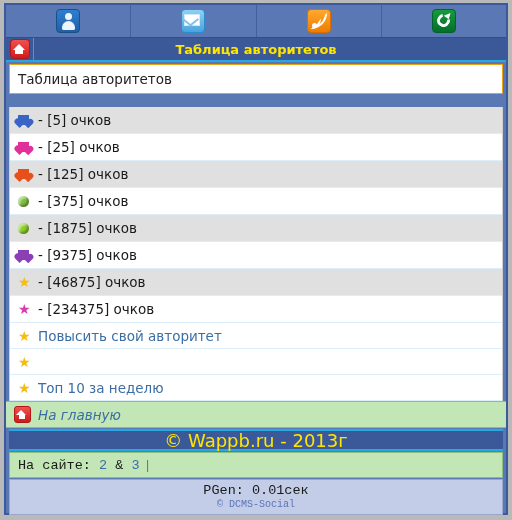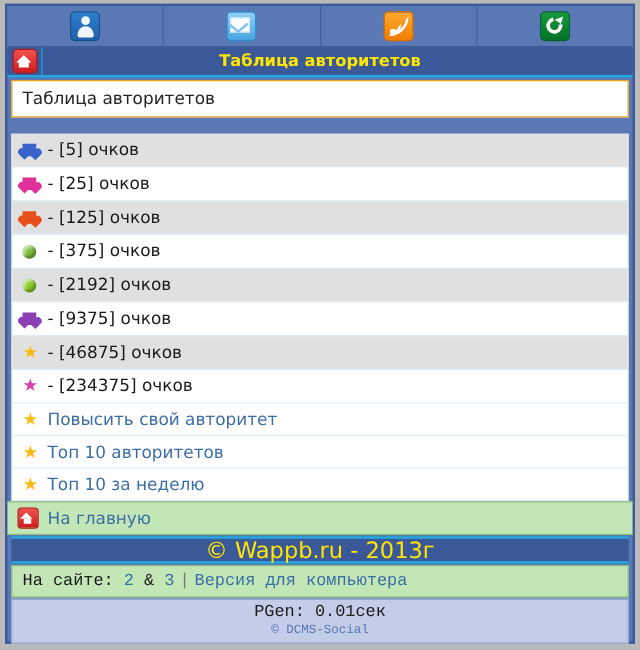--- a/index.html
+++ b/index.html
@@ -425,7 +425,7 @@
         <span class="gl">
             <span class="sphere" style="background:#8ccc2a"></span>
           </span>
-        <span class="txt">- [2192] очков</span>
+        <span class="txt">- [1875] очков</span>
       </div>
       <div class="row even">
         <span class="gl">

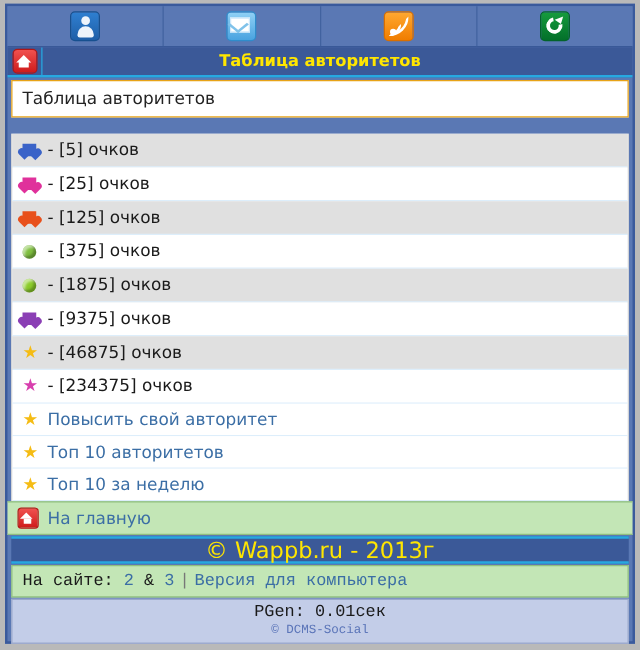--- a/index.html
+++ b/index.html
@@ -456,7 +456,6 @@
         <span class="gl">
             <span class="star" style="color:#f5bc14">★</span>
           </span>
-        <a href="#">Топ 10 авторитетов</a>
       </div>
       <div class="linkrow">
         <span class="gl">

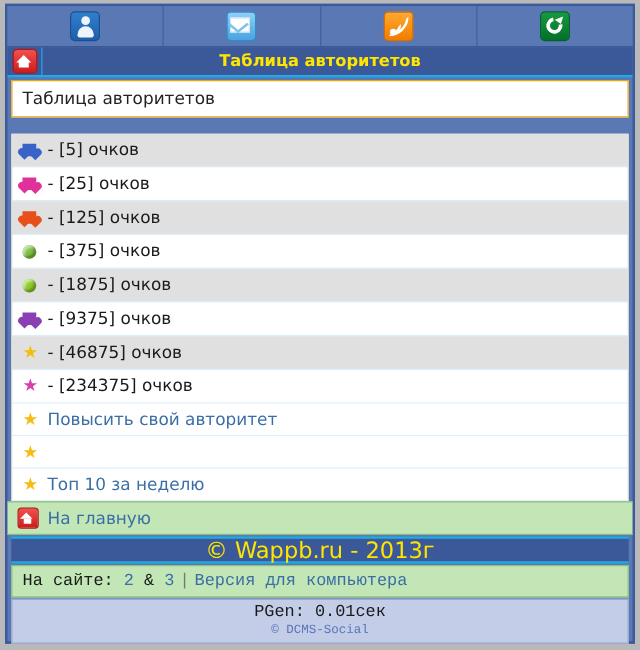--- a/index.html
+++ b/index.html
@@ -260,7 +260,7 @@
     box-sizing: border-box;
   }
   .homerow .gl { width: 24px; flex: 0 0 24px; display: flex; align-items: center; }
-  .homerow a { color: #3b6ea5; text-decoration: none; }
+  .homerow a { color: #3b6ea5; text-decoration: none; font-style: italic; }
 
   
   .heart {

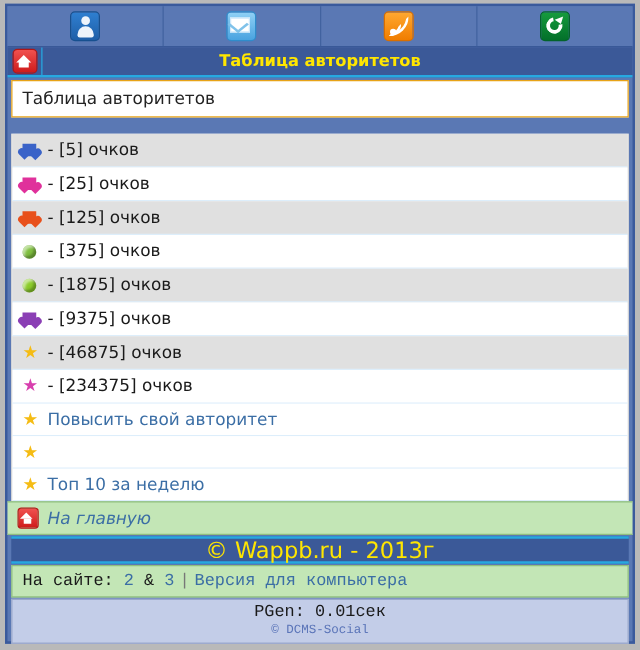--- a/index.html
+++ b/index.html
@@ -480,7 +480,6 @@
       <span>&amp;</span>&nbsp;
       <a href="#">3</a>
       <span class="sep">|</span>
-      <a href="#">Версия для компьютера</a>
     </div>
 
     <div class="pgenbar">

